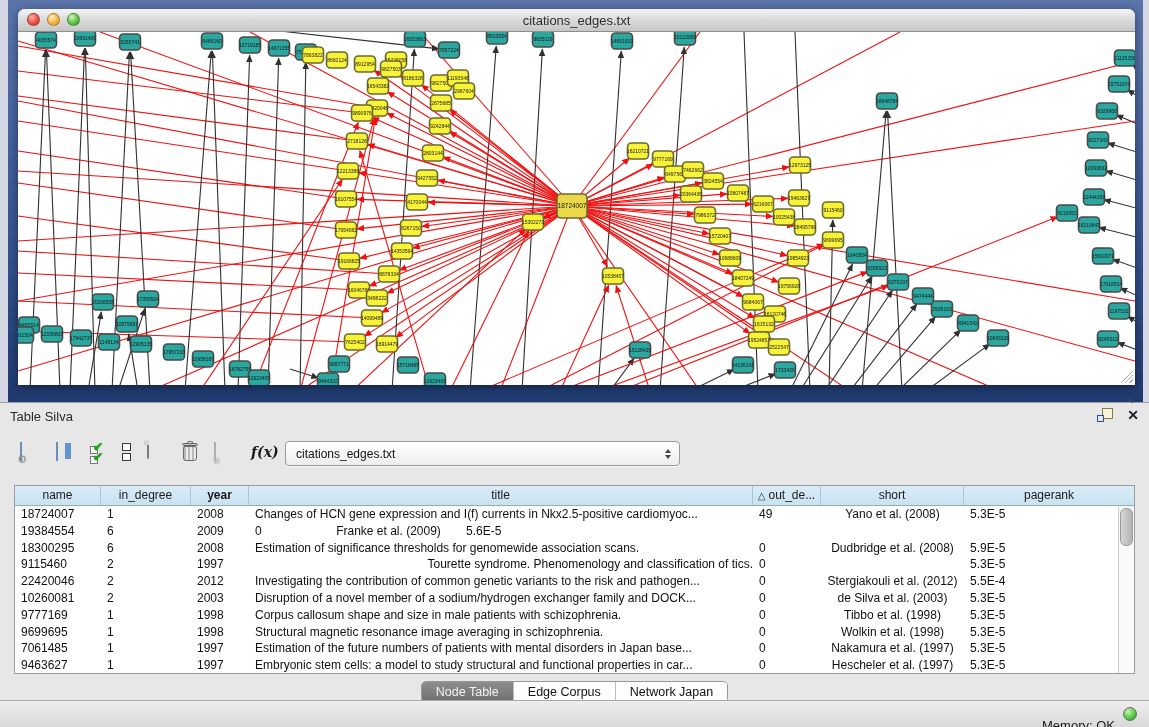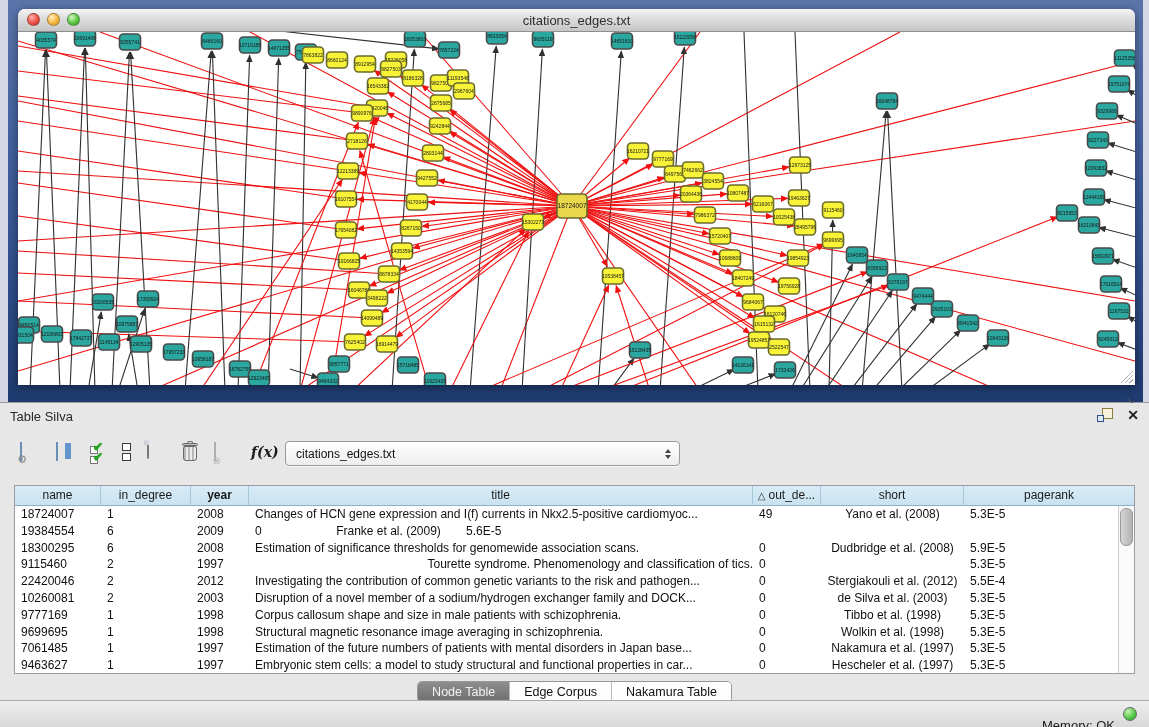--- a/index.html
+++ b/index.html
@@ -875,7 +875,7 @@
     <div class="seg" id="tabs-seg">
         <div class="tab selected">Node Table</div>
         <div class="tab">Edge Corpus</div>
-        <div class="tab">Nakamura Table</div>
+        <div class="tab">Network Japan</div>
       </div>
   </div>
 

